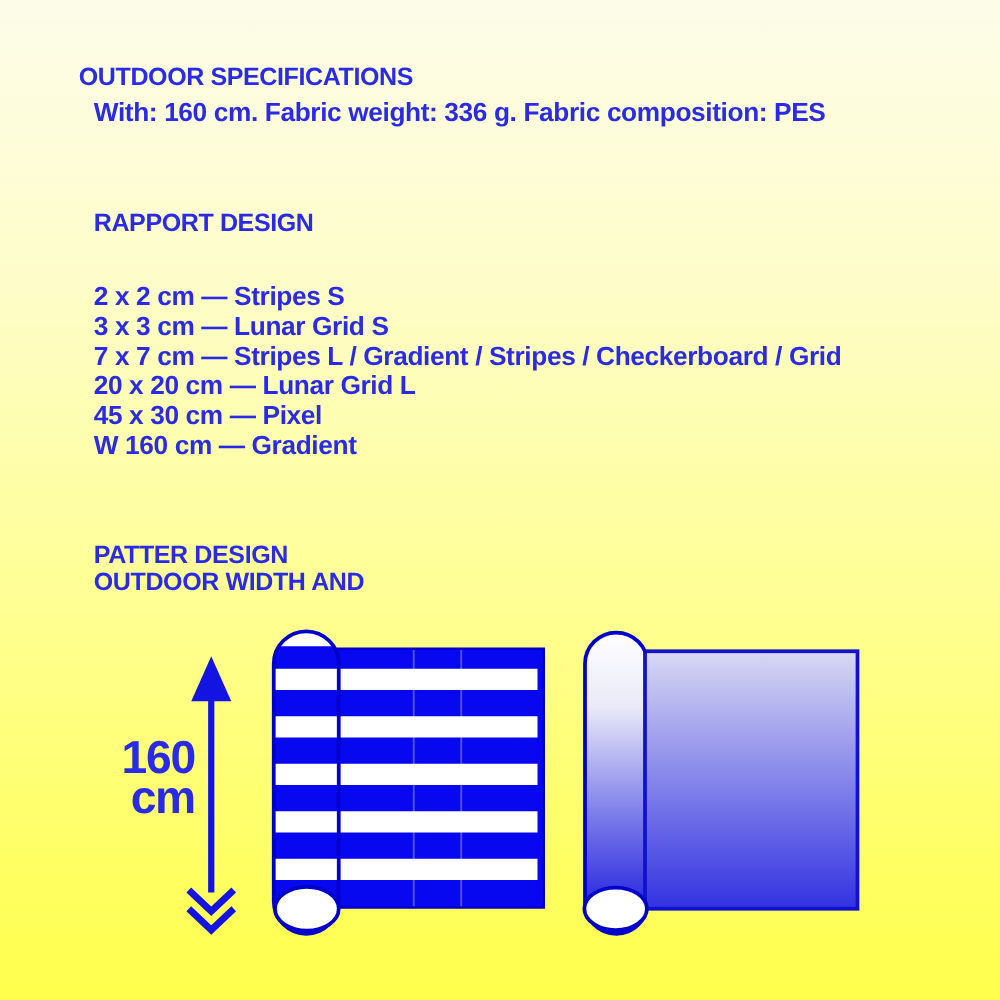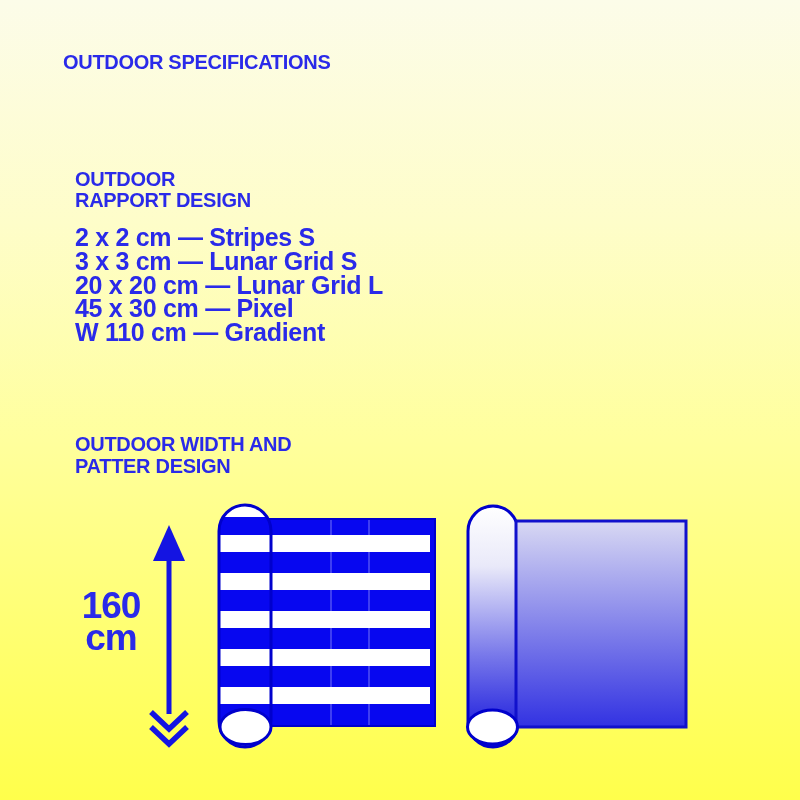--- a/index.html
+++ b/index.html
@@ -25,6 +25,7 @@
 <div class="abs blue-text h1">OUTDOOR SPECIFICATIONS</div>
 
 <div class="abs blue-text para">
+  <div>With: 160 cm. Fabric weight: 336 g. Fabric composition: PES</div>
 </div>
 
 <div class="abs blue-text h2">

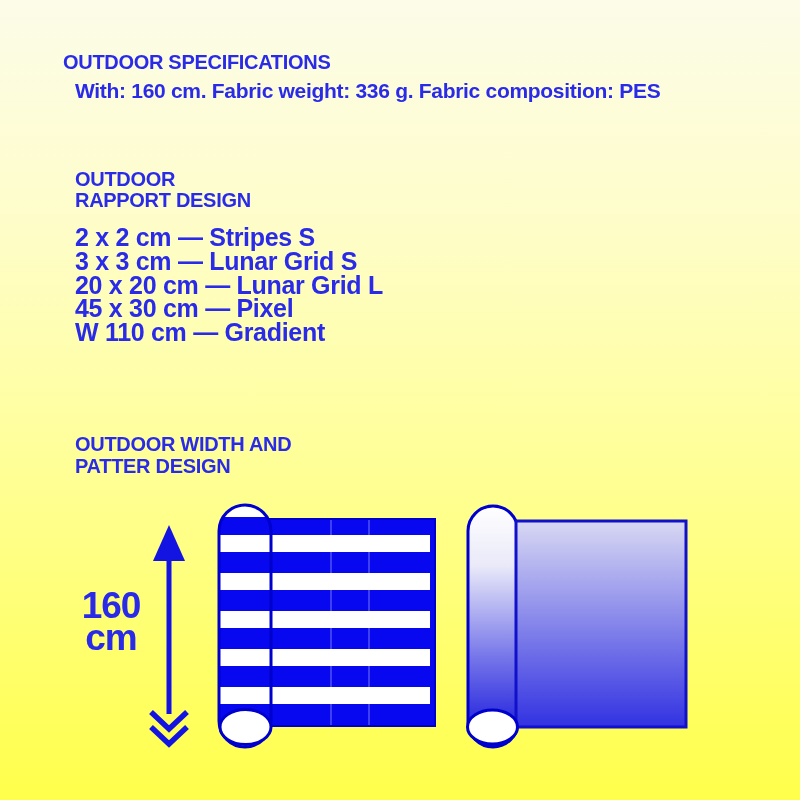--- a/index.html
+++ b/index.html
@@ -29,7 +29,6 @@
 </div>
 
 <div class="abs blue-text h2">
-  <div>OUTDOOR</div>
   <div>RAPPORT DESIGN</div>
 </div>
 

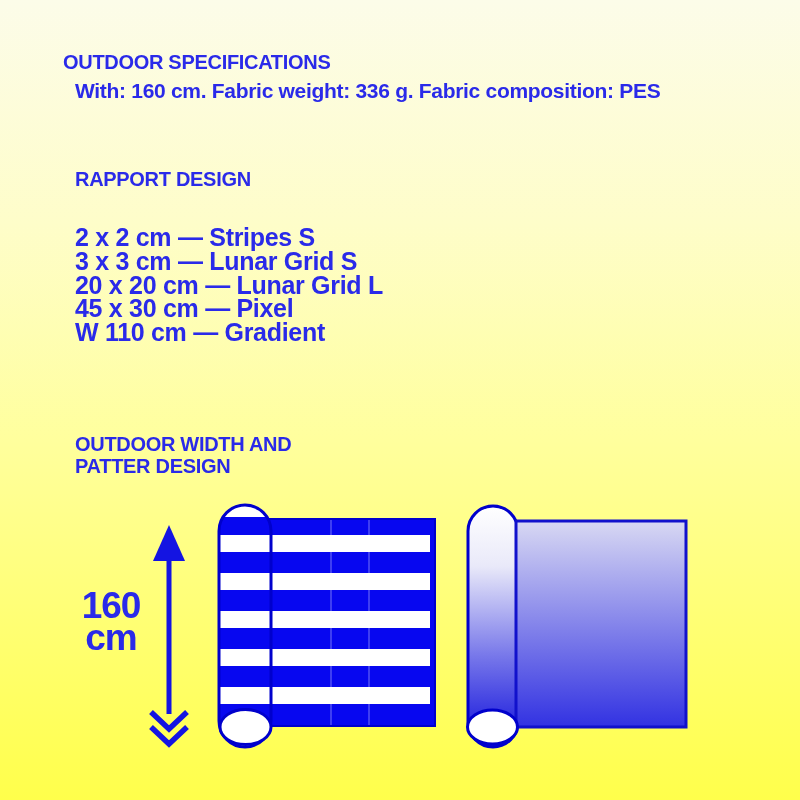--- a/index.html
+++ b/index.html
@@ -13,7 +13,7 @@
   .h1{left:63px;top:36px;font-size:20px;line-height:22px;margin-top:15px;}
   .para{left:75px;top:79px;font-size:21px;line-height:23px;width:700px;}
   .h2{left:75px;top:169px;font-size:20px;line-height:21px;}
-  .list{left:75px;top:226px;font-size:25px;line-height:23.8px;}
+  .list{left:75px;top:226px;font-size:21px;line-height:23.8px;}
   .h3{left:75px;top:433px;font-size:20px;line-height:22px;}
   .dim-label{left:66px;top:590px;width:90px;text-align:center;
              font-size:37px;line-height:32px;letter-spacing:-1px;}

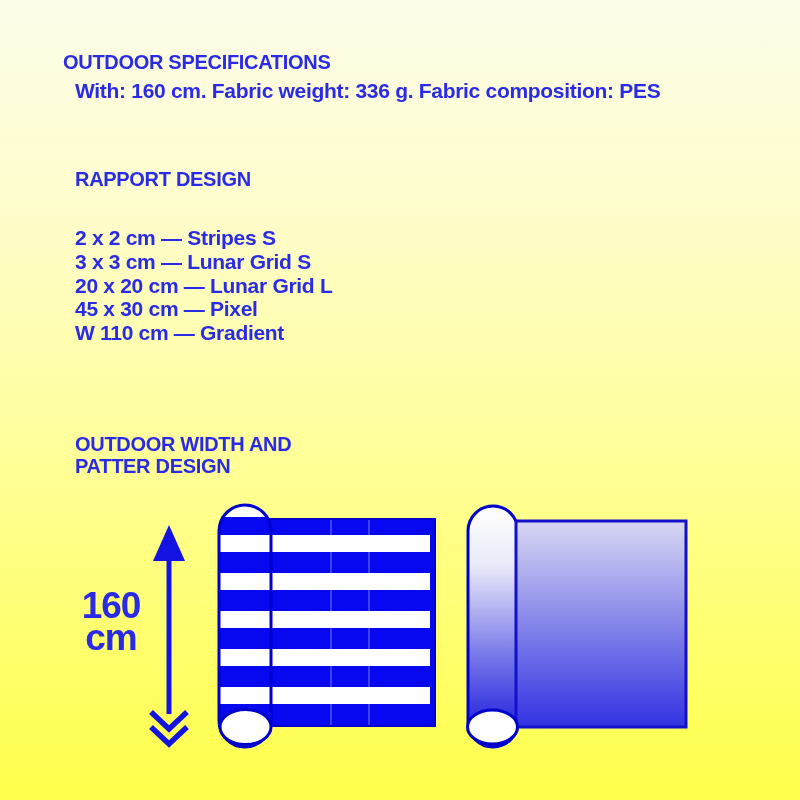--- a/index.html
+++ b/index.html
@@ -35,6 +35,7 @@
 <div class="abs blue-text list">
   <div>2 x 2 cm — Stripes S</div>
   <div>3 x 3 cm — Lunar Grid S</div>
+  <div>7 x 7 cm — Stripes L / Gradient / Stripes / Checkerboard / Grid</div>
   <div>20 x 20 cm — Lunar Grid L</div>
   <div>45 x 30 cm — Pixel</div>
   <div>W 110 cm — Gradient</div>

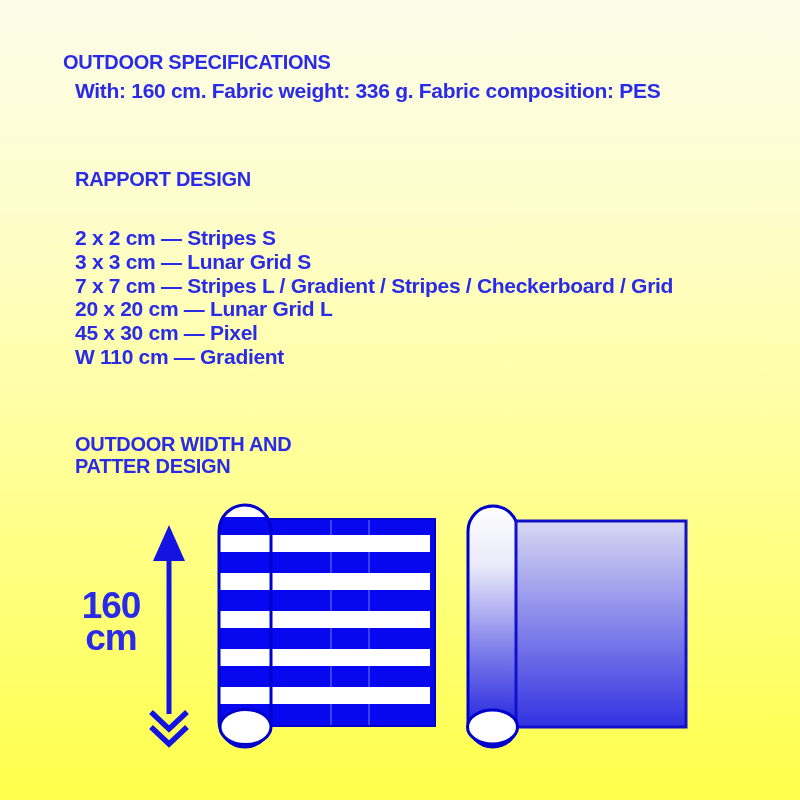--- a/index.html
+++ b/index.html
@@ -38,7 +38,7 @@
   <div>7 x 7 cm — Stripes L / Gradient / Stripes / Checkerboard / Grid</div>
   <div>20 x 20 cm — Lunar Grid L</div>
   <div>45 x 30 cm — Pixel</div>
-  <div>W 110 cm — Gradient</div>
+  <div>W 160 cm — Gradient</div>
 </div>
 
 <div class="abs blue-text h3">

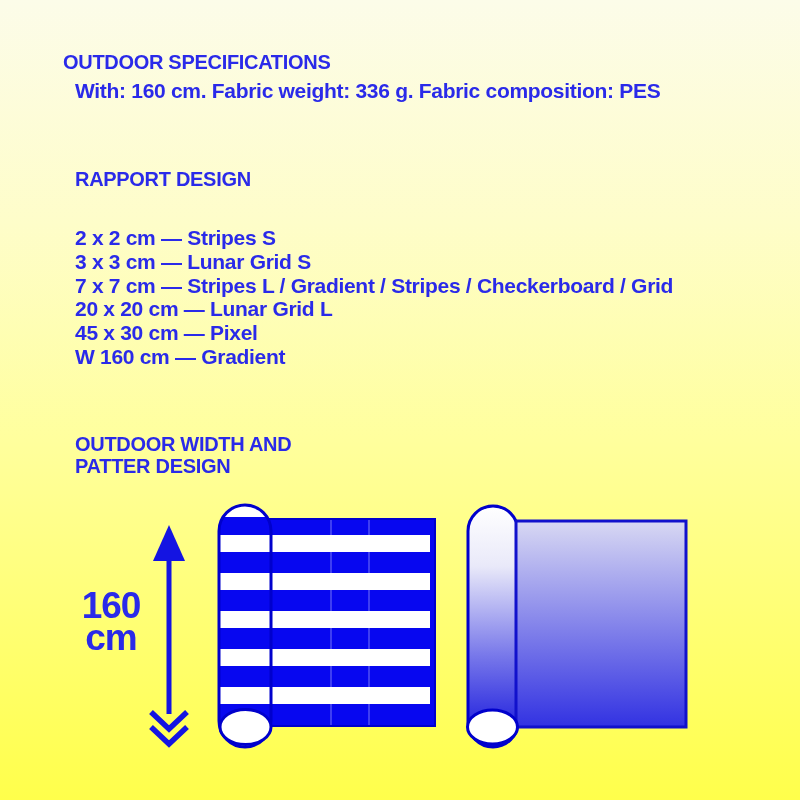--- a/index.html
+++ b/index.html
@@ -42,8 +42,8 @@
 </div>
 
 <div class="abs blue-text h3">
+  <div>PATTER DESIGN</div>
   <div>OUTDOOR WIDTH AND</div>
-  <div>PATTER DESIGN</div>
 </div>
 
 <div class="abs blue-text dim-label">

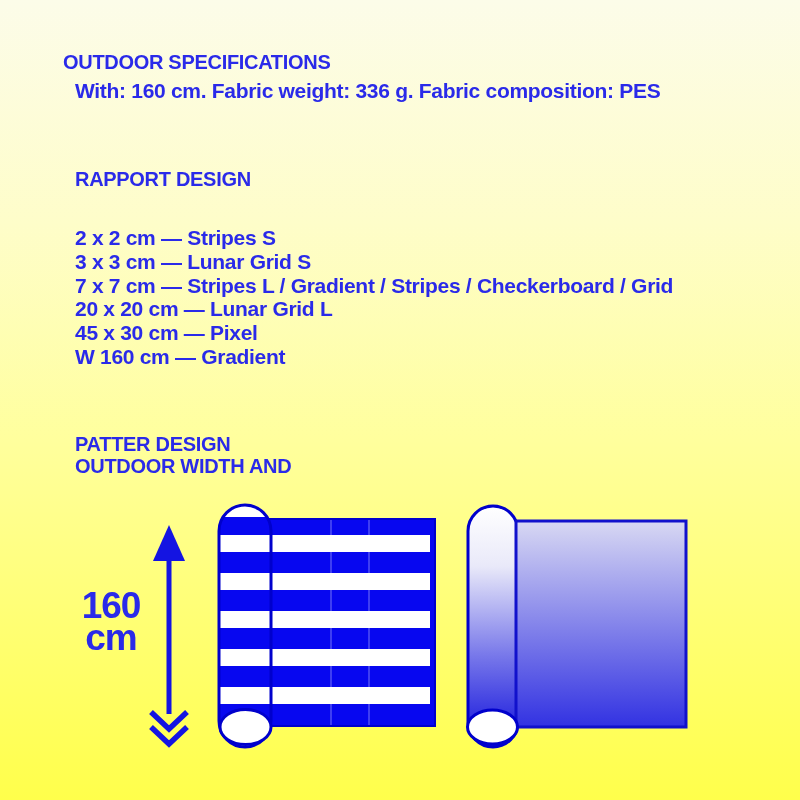--- a/index.html
+++ b/index.html
@@ -15,7 +15,7 @@
   .h2{left:75px;top:169px;font-size:20px;line-height:21px;}
   .list{left:75px;top:226px;font-size:21px;line-height:23.8px;}
   .h3{left:75px;top:433px;font-size:20px;line-height:22px;}
-  .dim-label{left:66px;top:590px;width:90px;text-align:center;
+  .dim-label{left:66px;top:590px;width:90px;text-align:right;
              font-size:37px;line-height:32px;letter-spacing:-1px;}
   svg{position:absolute;left:0;top:0;}
 </style>

